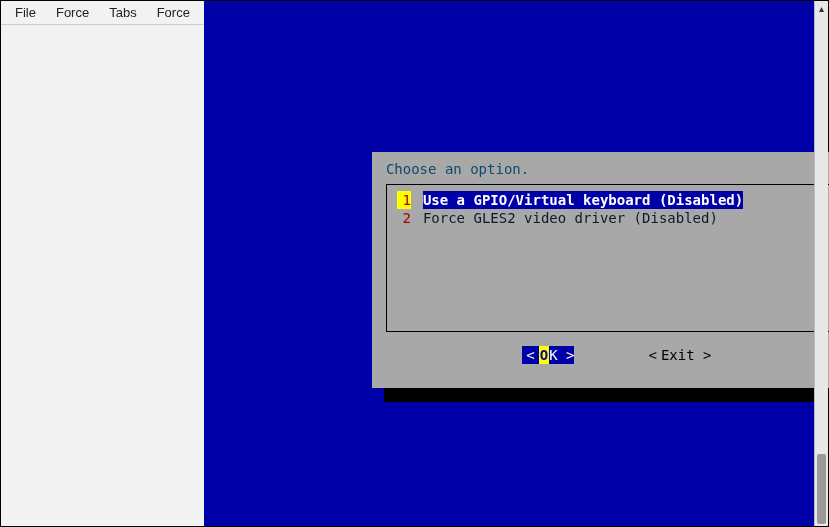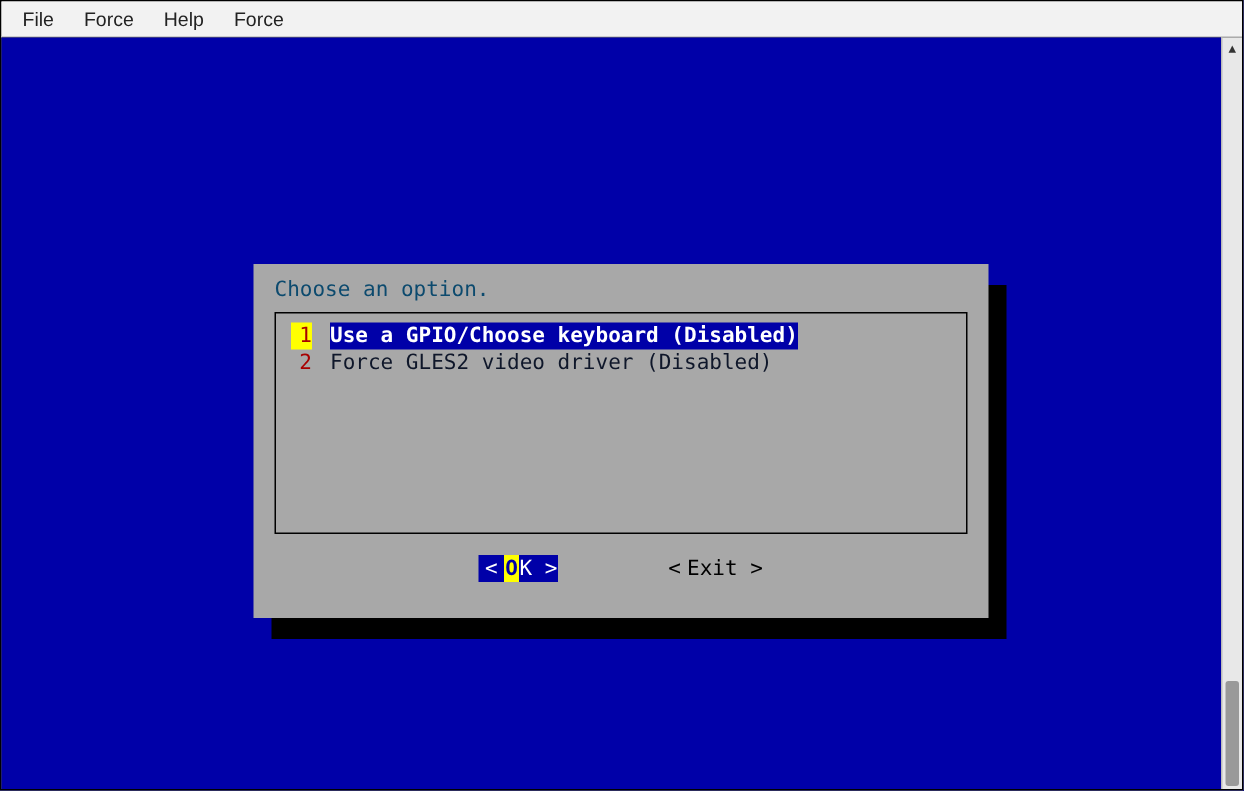--- a/index.html
+++ b/index.html
@@ -8,7 +8,7 @@
     width: 829px; height: 527px;
     border: 1px solid #000;
     background: #f2f2f2;
-    display: flex; flex-direction: column;
+    display: flex; 
   }
   .menubar {
     height: 24px;

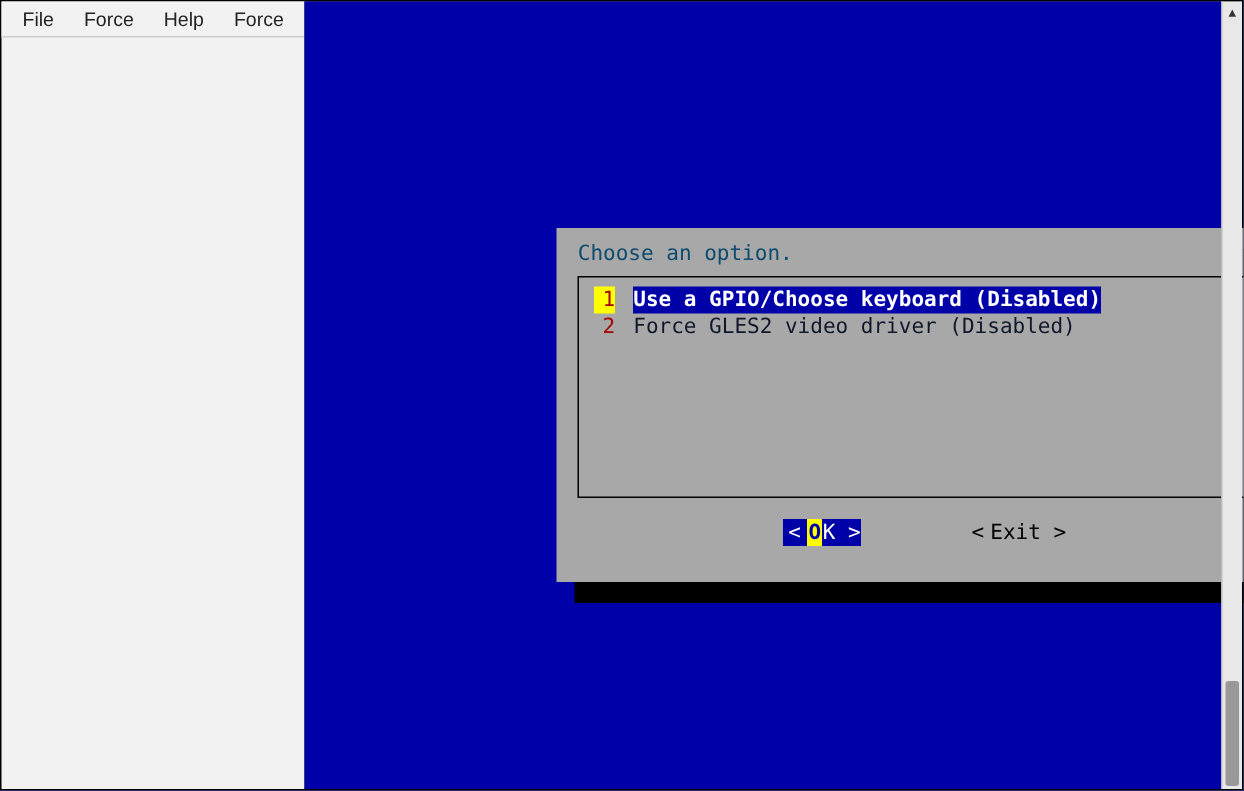--- a/index.html
+++ b/index.html
@@ -104,7 +104,7 @@
   <div class="menubar">
     <div class="menu-item">File</div>
     <div class="menu-item">Force</div>
-    <div class="menu-item">Help</div>
+    <div class="menu-item">Tabs</div>
     <div class="menu-item">Force</div>
   </div>
 

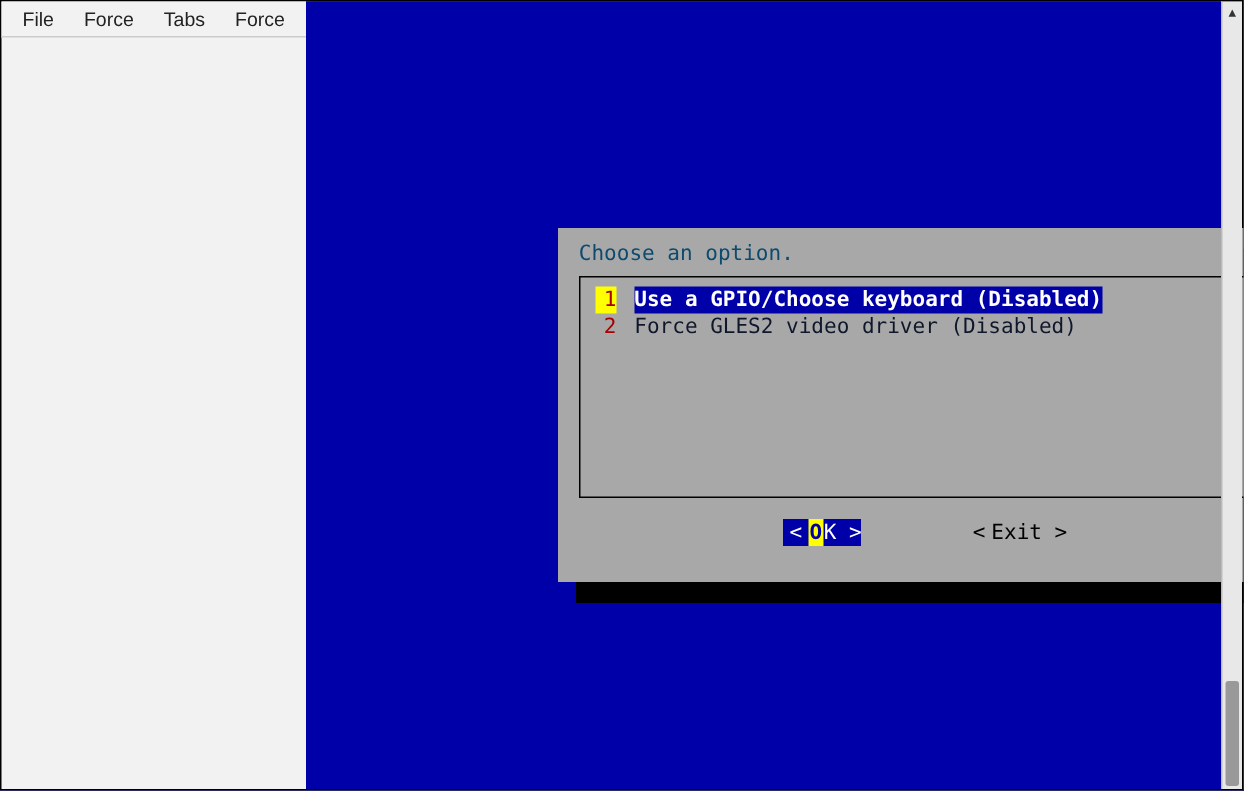--- a/index.html
+++ b/index.html
@@ -119,7 +119,7 @@
         <div class="listbox">
           <div class="list-row selected">
             <span class="list-num">1</span>
-            <span class="list-label">Use a GPIO/Choose keyboard (Disabled)</span>
+            <span class="list-label">Use a GPIO/Virtual keyboard (Disabled)</span>
           </div>
           <div class="list-row">
             <span class="list-num">2</span>

